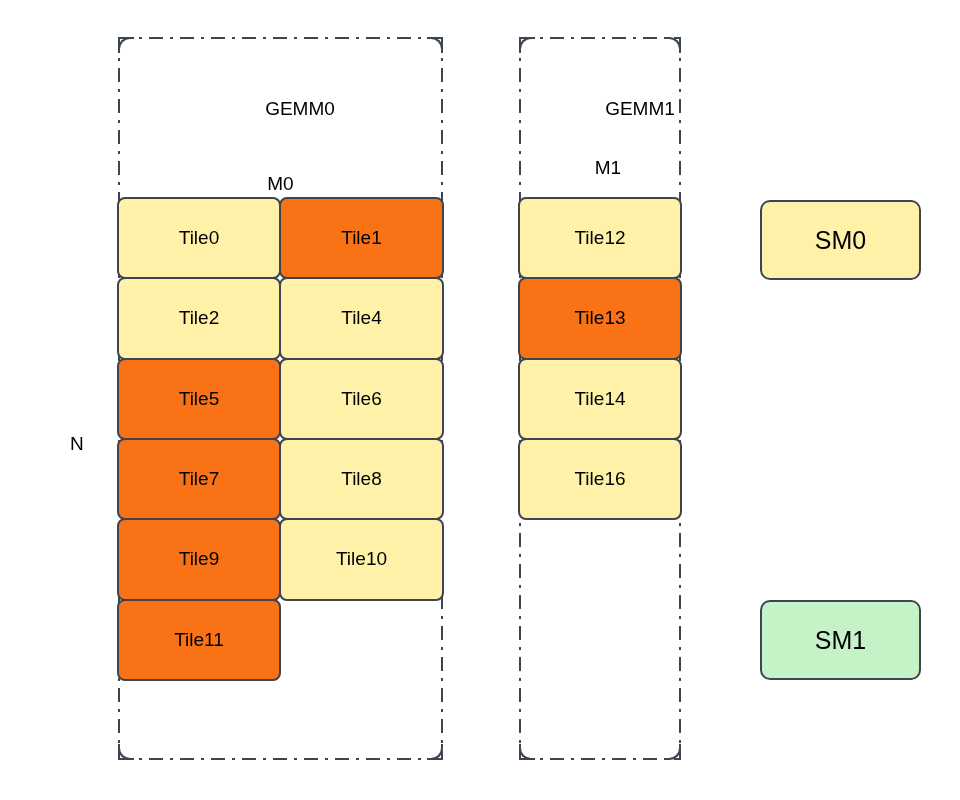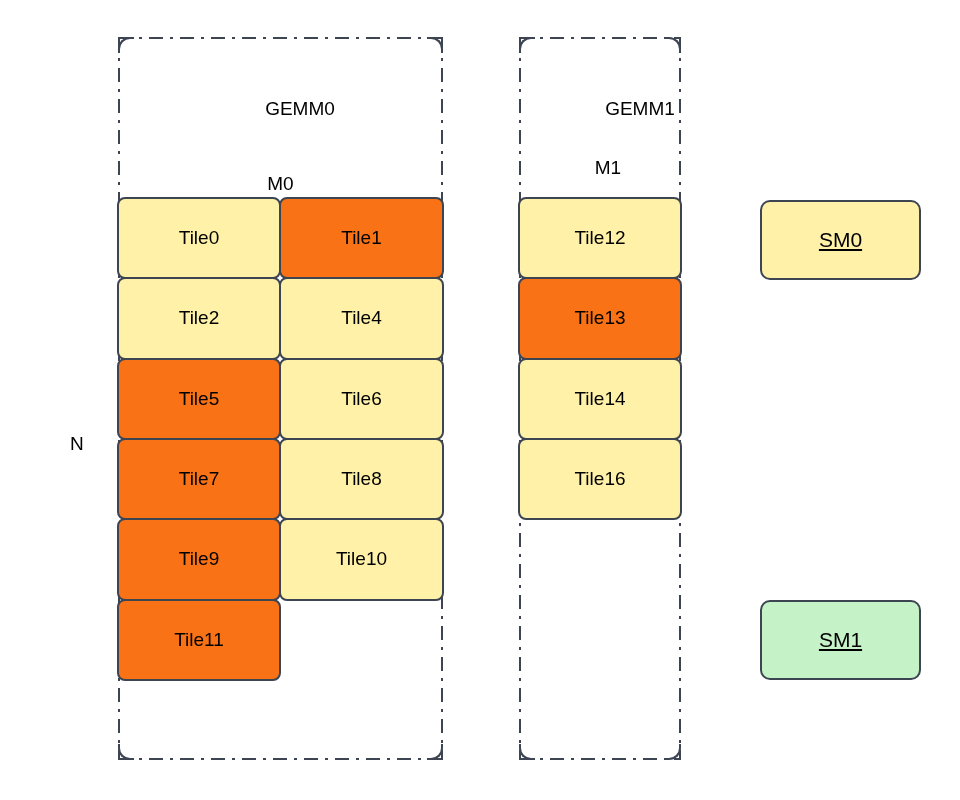--- a/index.html
+++ b/index.html
@@ -91,10 +91,9 @@
     display: flex;
     align-items: center;
     justify-content: center;
-    font-size: 21px;
+    font-size: 25px;
     color: #000;
     white-space: nowrap;
-    text-decoration: underline;
   }
   .legend-box.yellow { background: #fff2a8; }
   .legend-box.green  { background: #c5f2c7; }

